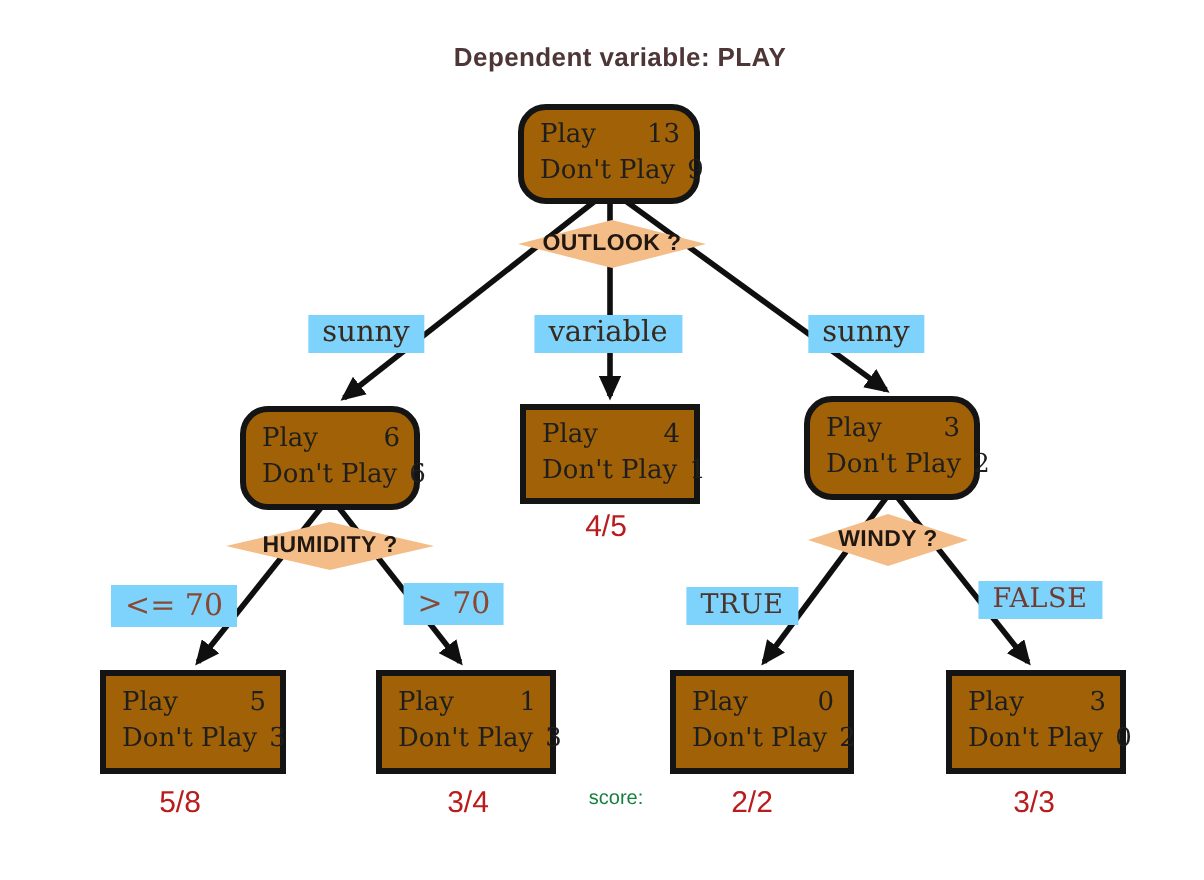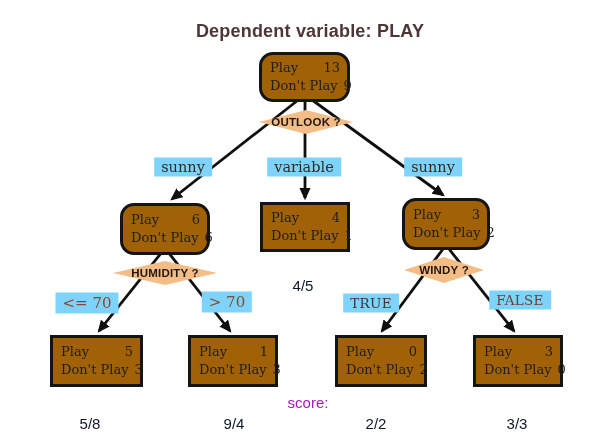--- a/index.html
+++ b/index.html
@@ -9,7 +9,7 @@
   }
   .title{
     position:absolute;left:310px;top:21px;transform:translateX(-50%);
-    font-size:18px;font-weight:600;color:#4e3637;letter-spacing:.2px;white-space:nowrap;
+    font-size:13px;font-weight:600;color:#4e3637;letter-spacing:.2px;white-space:nowrap;
   }
   svg.edges{position:absolute;left:0;top:0;}
   .node{

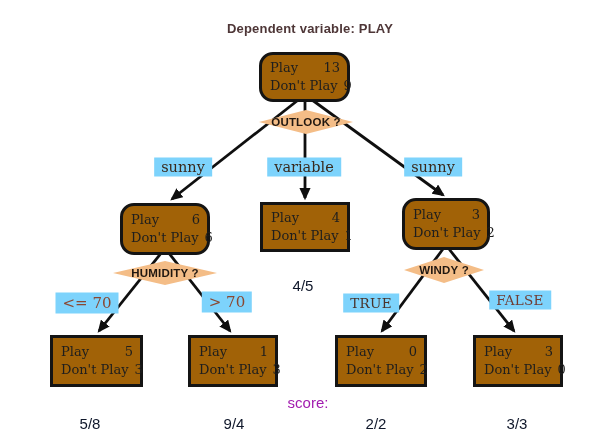--- a/index.html
+++ b/index.html
@@ -33,7 +33,7 @@
   .branch.true{color:#4a332a;font-size:13.5px;letter-spacing:.3px;}
   .branch.false{color:#703c32;font-size:13.5px;letter-spacing:.3px;}
   .fraction{
-    position:absolute;transform:translateX(-50%);font-size:15px;color:#0f172a;white-space:nowrap;margin-top:22px;
+    position:absolute;transform:translateX(-50%);font-size:15px;color:#b91c1c;white-space:nowrap;
   }
   .score-label{
     position:absolute;transform:translateX(-50%);font-size:15px;color:#a21caf;white-space:nowrap;

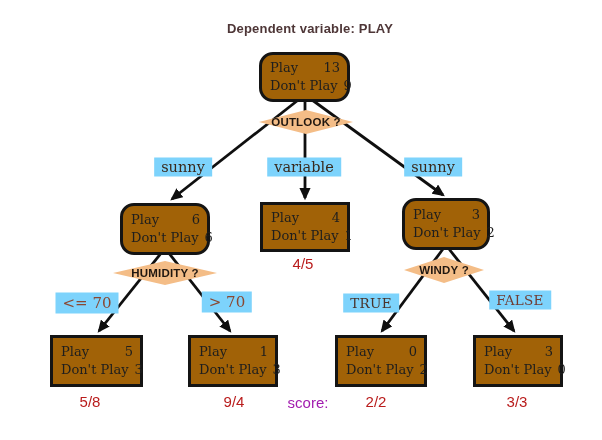--- a/index.html
+++ b/index.html
@@ -173,7 +173,7 @@
   </div>
 
   <div class="fraction" style="left:90px;top:393px;">5/8</div>
-  <div class="fraction" style="left:234px;top:393px;">9/4</div>
+  <div class="fraction" style="left:234px;top:393px;">3/4</div>
   <div class="score-label" style="left:308px;top:394px;">score:</div>
   <div class="fraction" style="left:376px;top:393px;">2/2</div>
   <div class="fraction" style="left:517px;top:393px;">3/3</div>

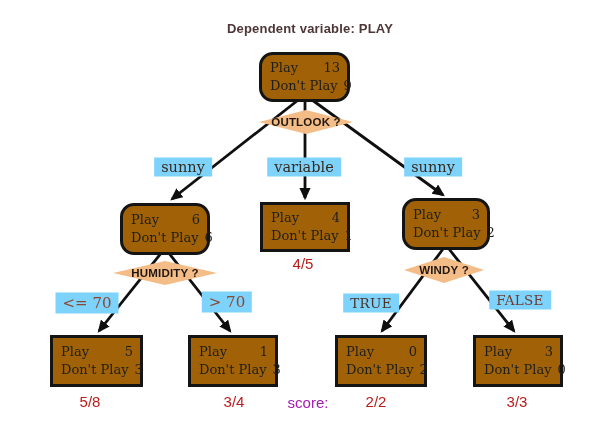--- a/index.html
+++ b/index.html
@@ -36,7 +36,7 @@
     position:absolute;transform:translateX(-50%);font-size:15px;color:#b91c1c;white-space:nowrap;
   }
   .score-label{
-    position:absolute;transform:translateX(-50%);font-size:15px;color:#a21caf;white-space:nowrap;
+    position:absolute;transform:translateX(-50%);font-size:10px;color:#15803d;white-space:nowrap;
   }
 </style>
 </head>

